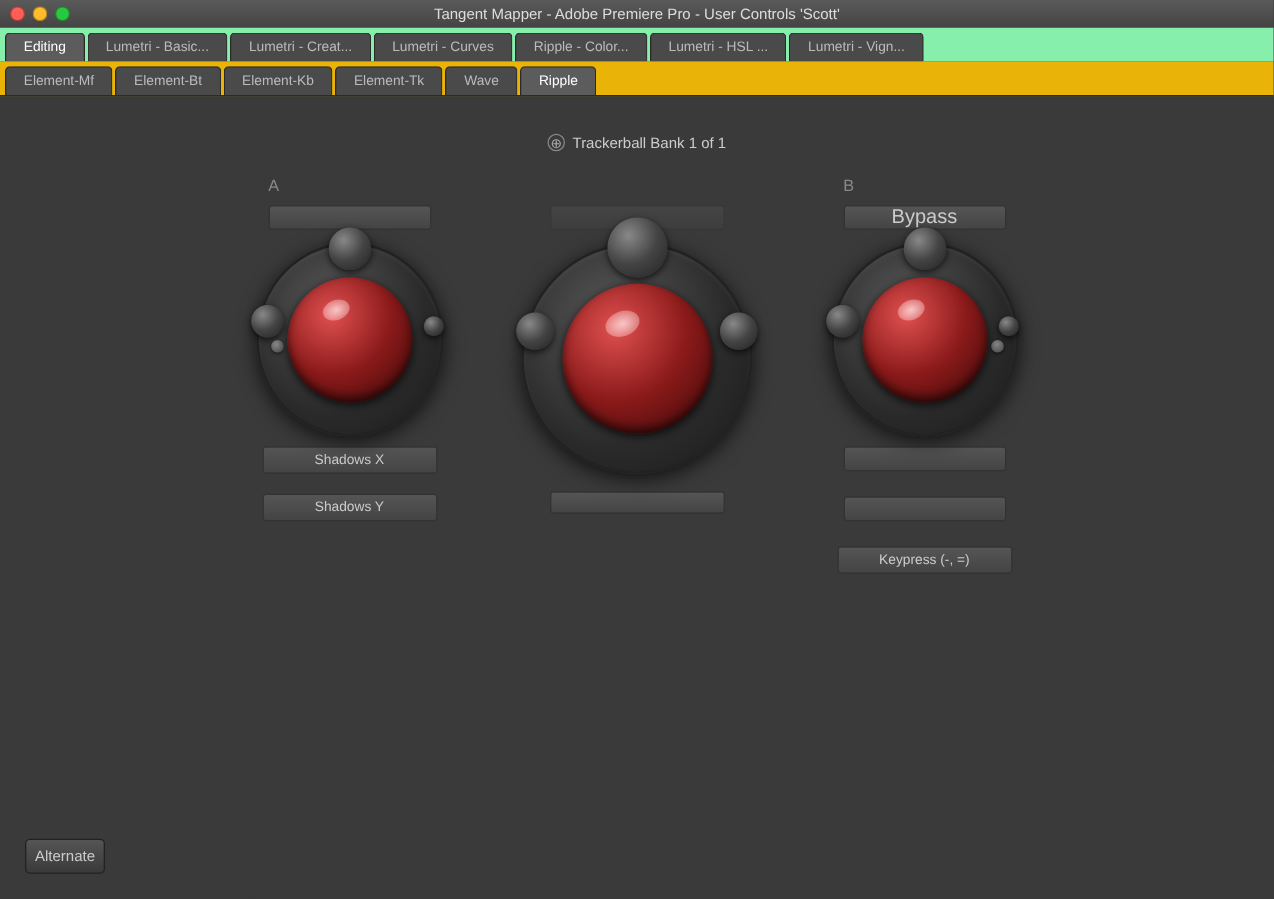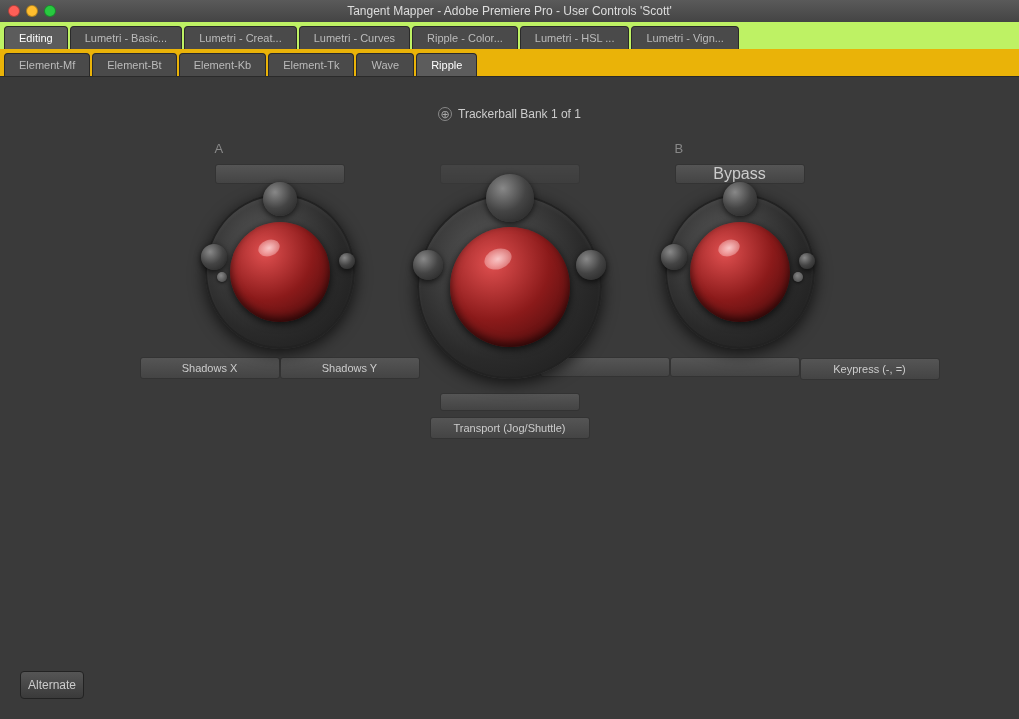--- a/index.html
+++ b/index.html
@@ -47,7 +47,7 @@
     
     .tab-row {
       display: flex;
-      background: #bef264;
+      background: #86efac;
       padding: 4px 4px 0 4px;
       gap: 2px;
     }

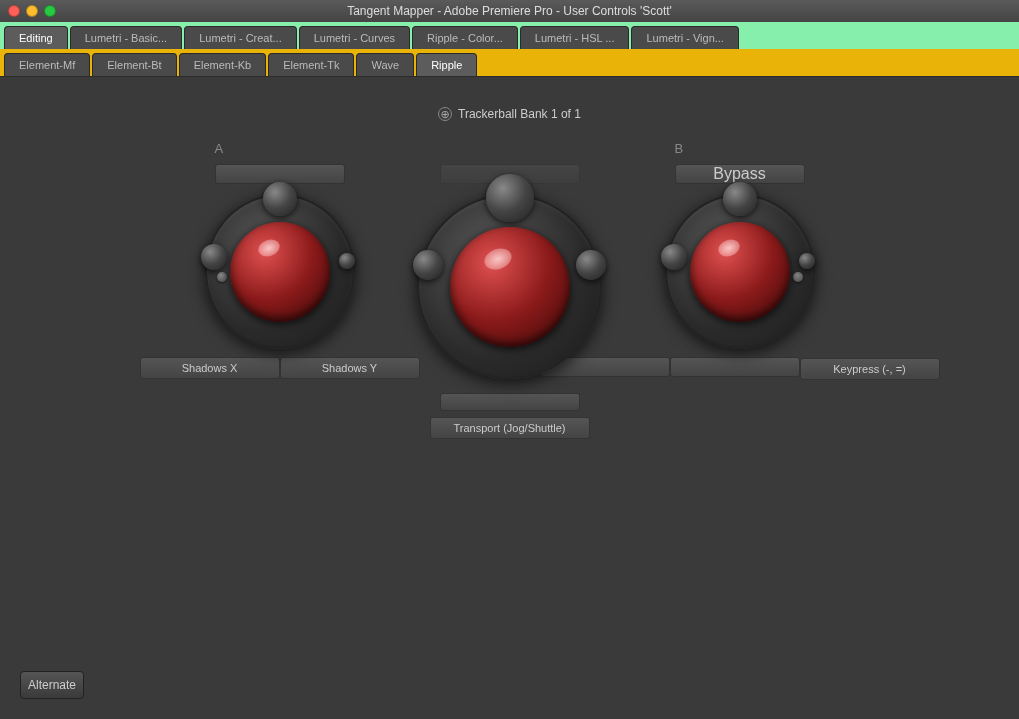--- a/index.html
+++ b/index.html
@@ -252,7 +252,8 @@
 
     .control-labels {
       display: flex;
-      gap: 0;
+      flex-direction: column;
+      gap: 16px;
       margin-top: 8px;
       align-items: center;
     }

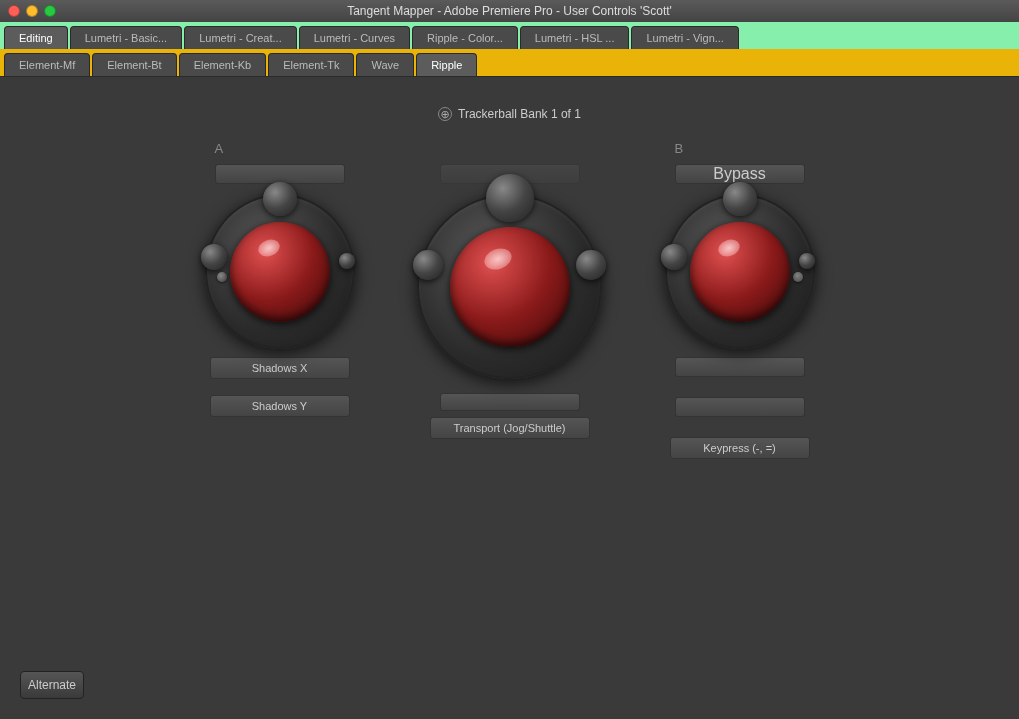--- a/index.html
+++ b/index.html
@@ -373,7 +373,6 @@
         <div class="trackball-ball medium"></div>
       </div>
       <div class="bottom-bar" style="width:140px;margin-top:14px;"></div>
-      <div class="ctrl-btn" style="margin-top:6px;width:160px;">Transport (Jog/Shuttle)</div>
     </div>
 
     <div class="trackball-unit">

